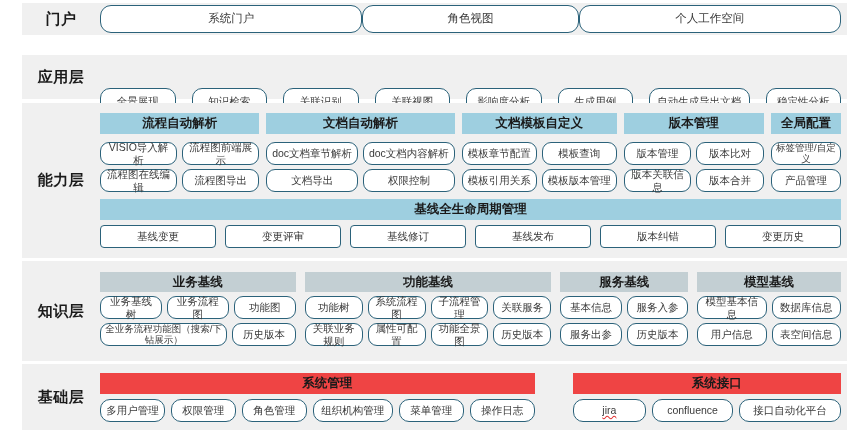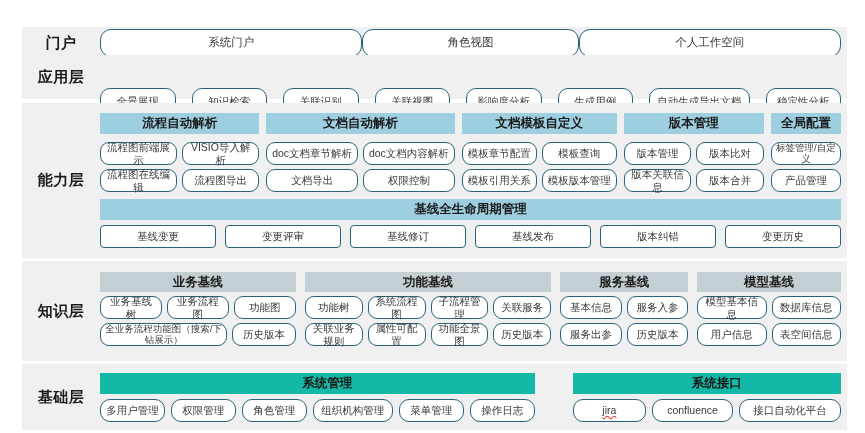--- a/index.html
+++ b/index.html
@@ -60,7 +60,7 @@
   }
 
   
-  #band-portal { top: 3px; height: 32px; margin-top: 24px; }
+  #band-portal { top: 3px; height: 32px; }
   .portal-row { display: flex; gap: 0; width: 100%; }
   .portal-row .btn {
     height: 28px;

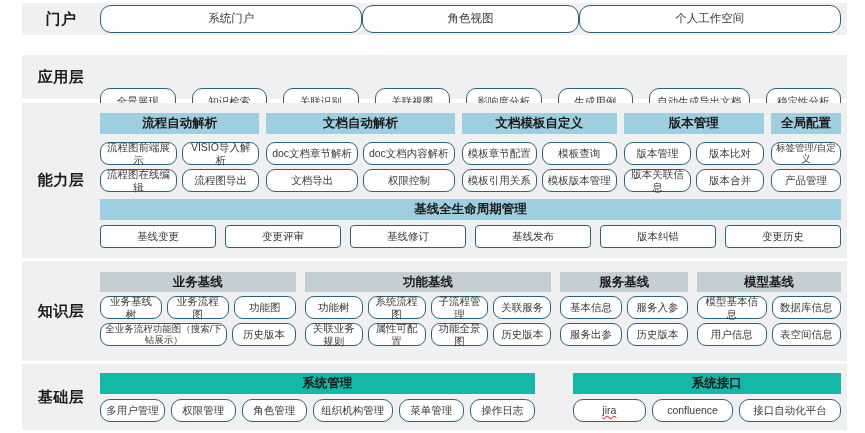--- a/index.html
+++ b/index.html
@@ -195,8 +195,8 @@
         <div class="cap-group" style="flex:2.18">
           <div class="cap-head">流程自动解析</div>
           <div class="cap-line">
+            <div class="btn">VISIO导入解析</div>
             <div class="btn">流程图前端展示</div>
-            <div class="btn">VISIO导入解析</div>
           </div>
           <div class="cap-line">
             <div class="btn">流程图在线编辑</div>

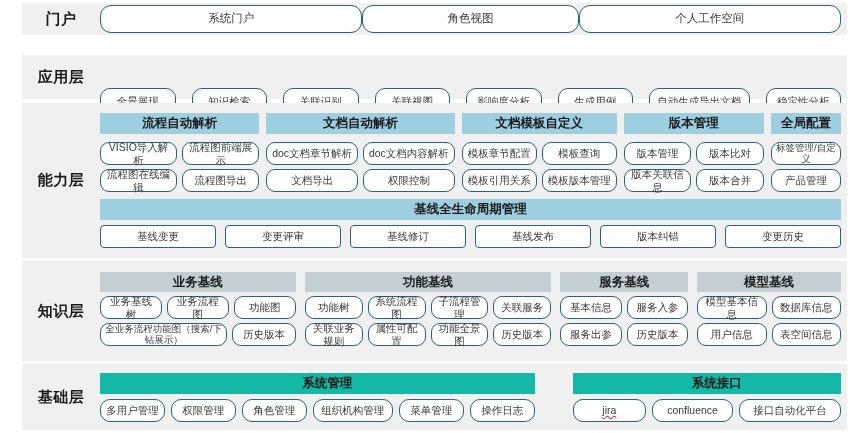--- a/index.html
+++ b/index.html
@@ -139,7 +139,7 @@
   .base-top { display: flex; gap: 38px; width: 100%; align-items: flex-start; }
   .base-group { display: flex; flex-direction: column; min-width: 0; }
   .base-head {
-    background: #14b8a6;
+    background: #ef4444;
     color: #1a1a1a;
     font-size: 12.5px;
     font-weight: bold;

